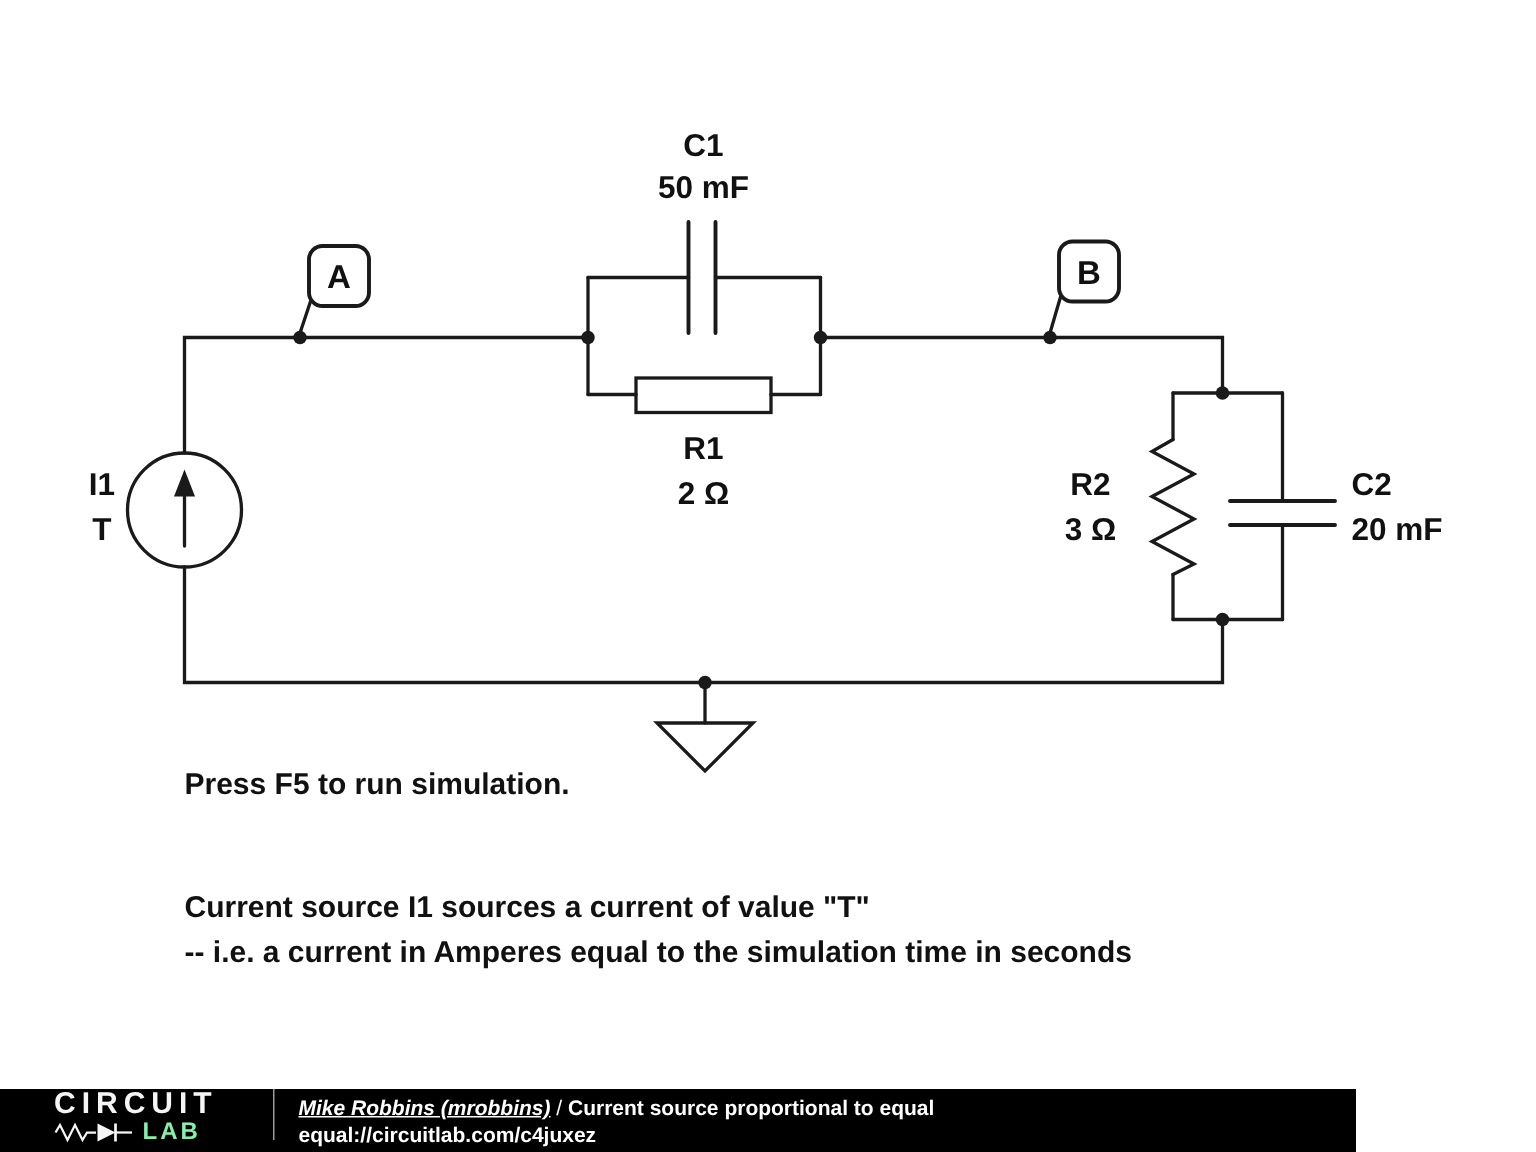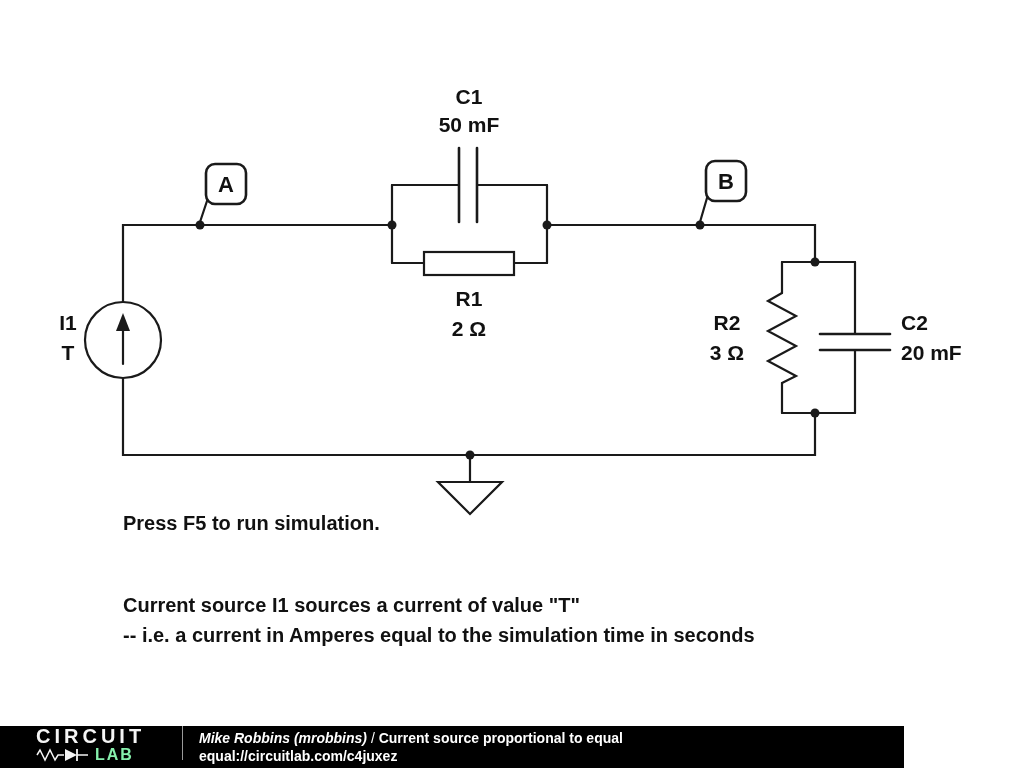--- a/index.html
+++ b/index.html
@@ -43,7 +43,7 @@
   .divider { width:1px; height:34px; background:#9a9a9a; margin:0 16px 0 12px; }
   .footer-text { display:flex; flex-direction:column; justify-content:center; line-height:1.3; }
   .footer-line1 { font-size:14px; }
-  .footer-author { font-style:italic; font-weight:bold; }
+  .footer-author { font-style:italic; font-weight:bold;text-decoration:underline; }
   .footer-title { font-weight:bold; }
   .footer-line2 { font-size:14px; font-weight:bold; }
 </style>

